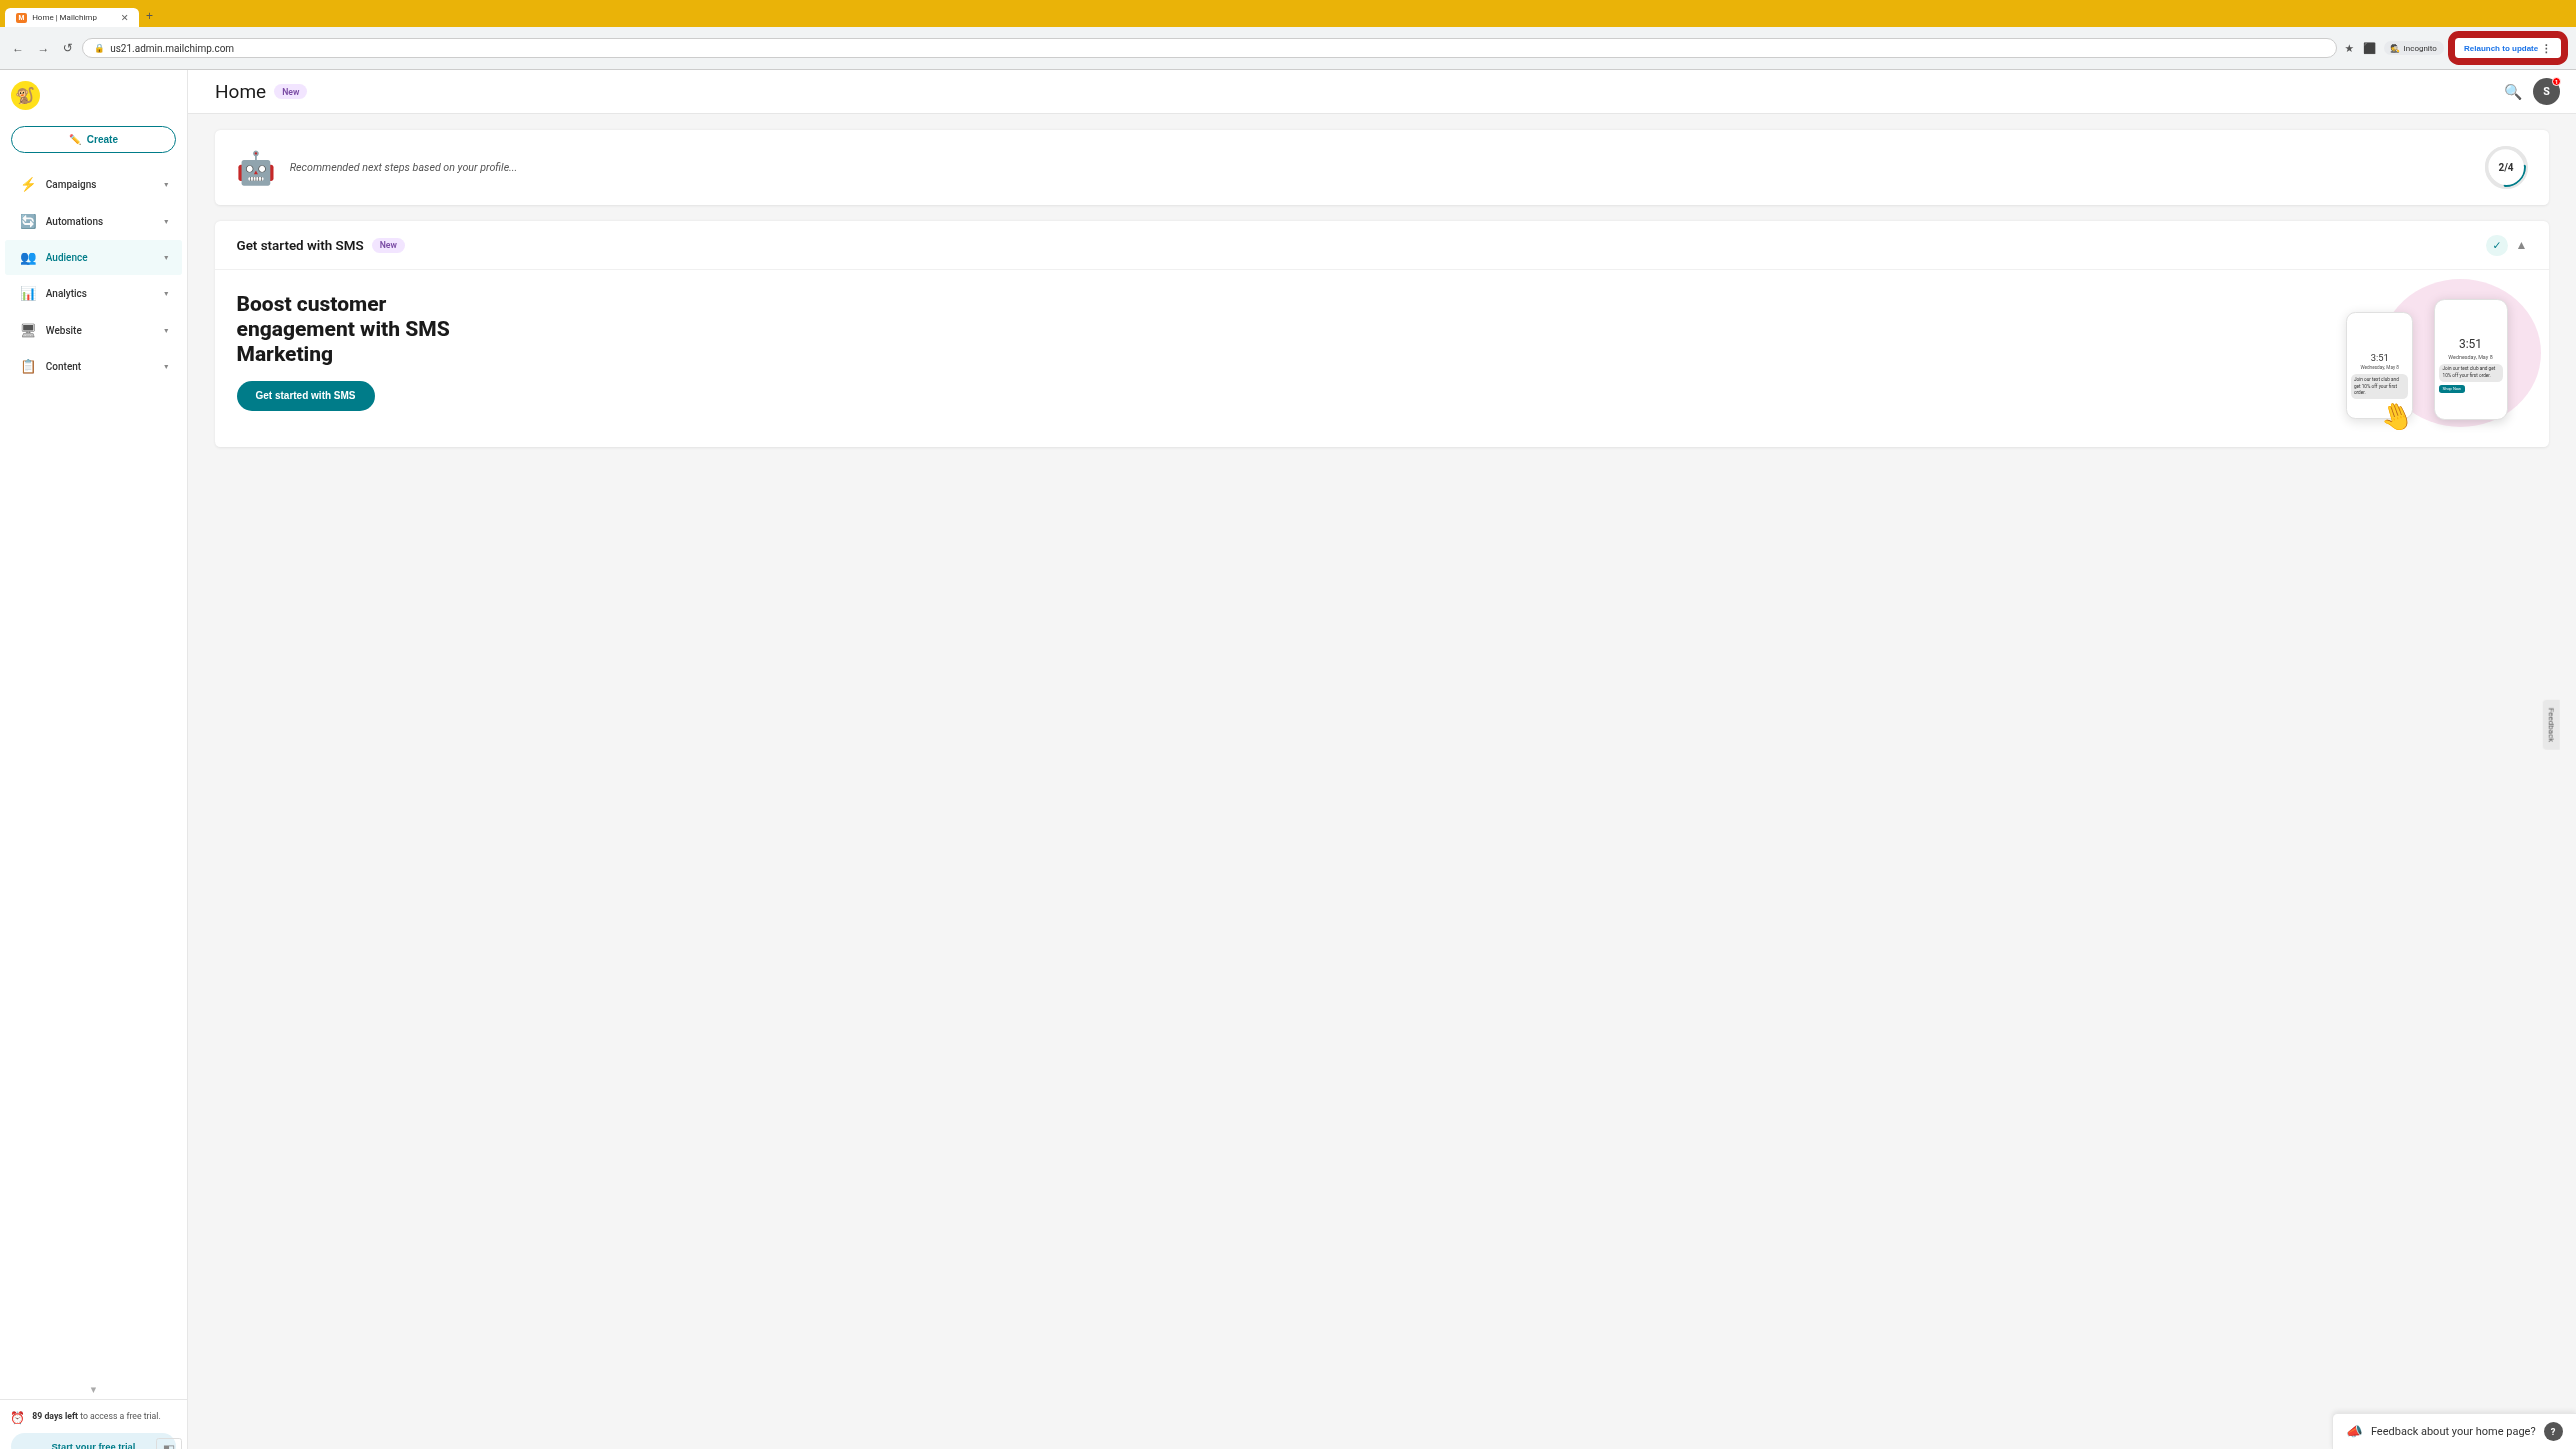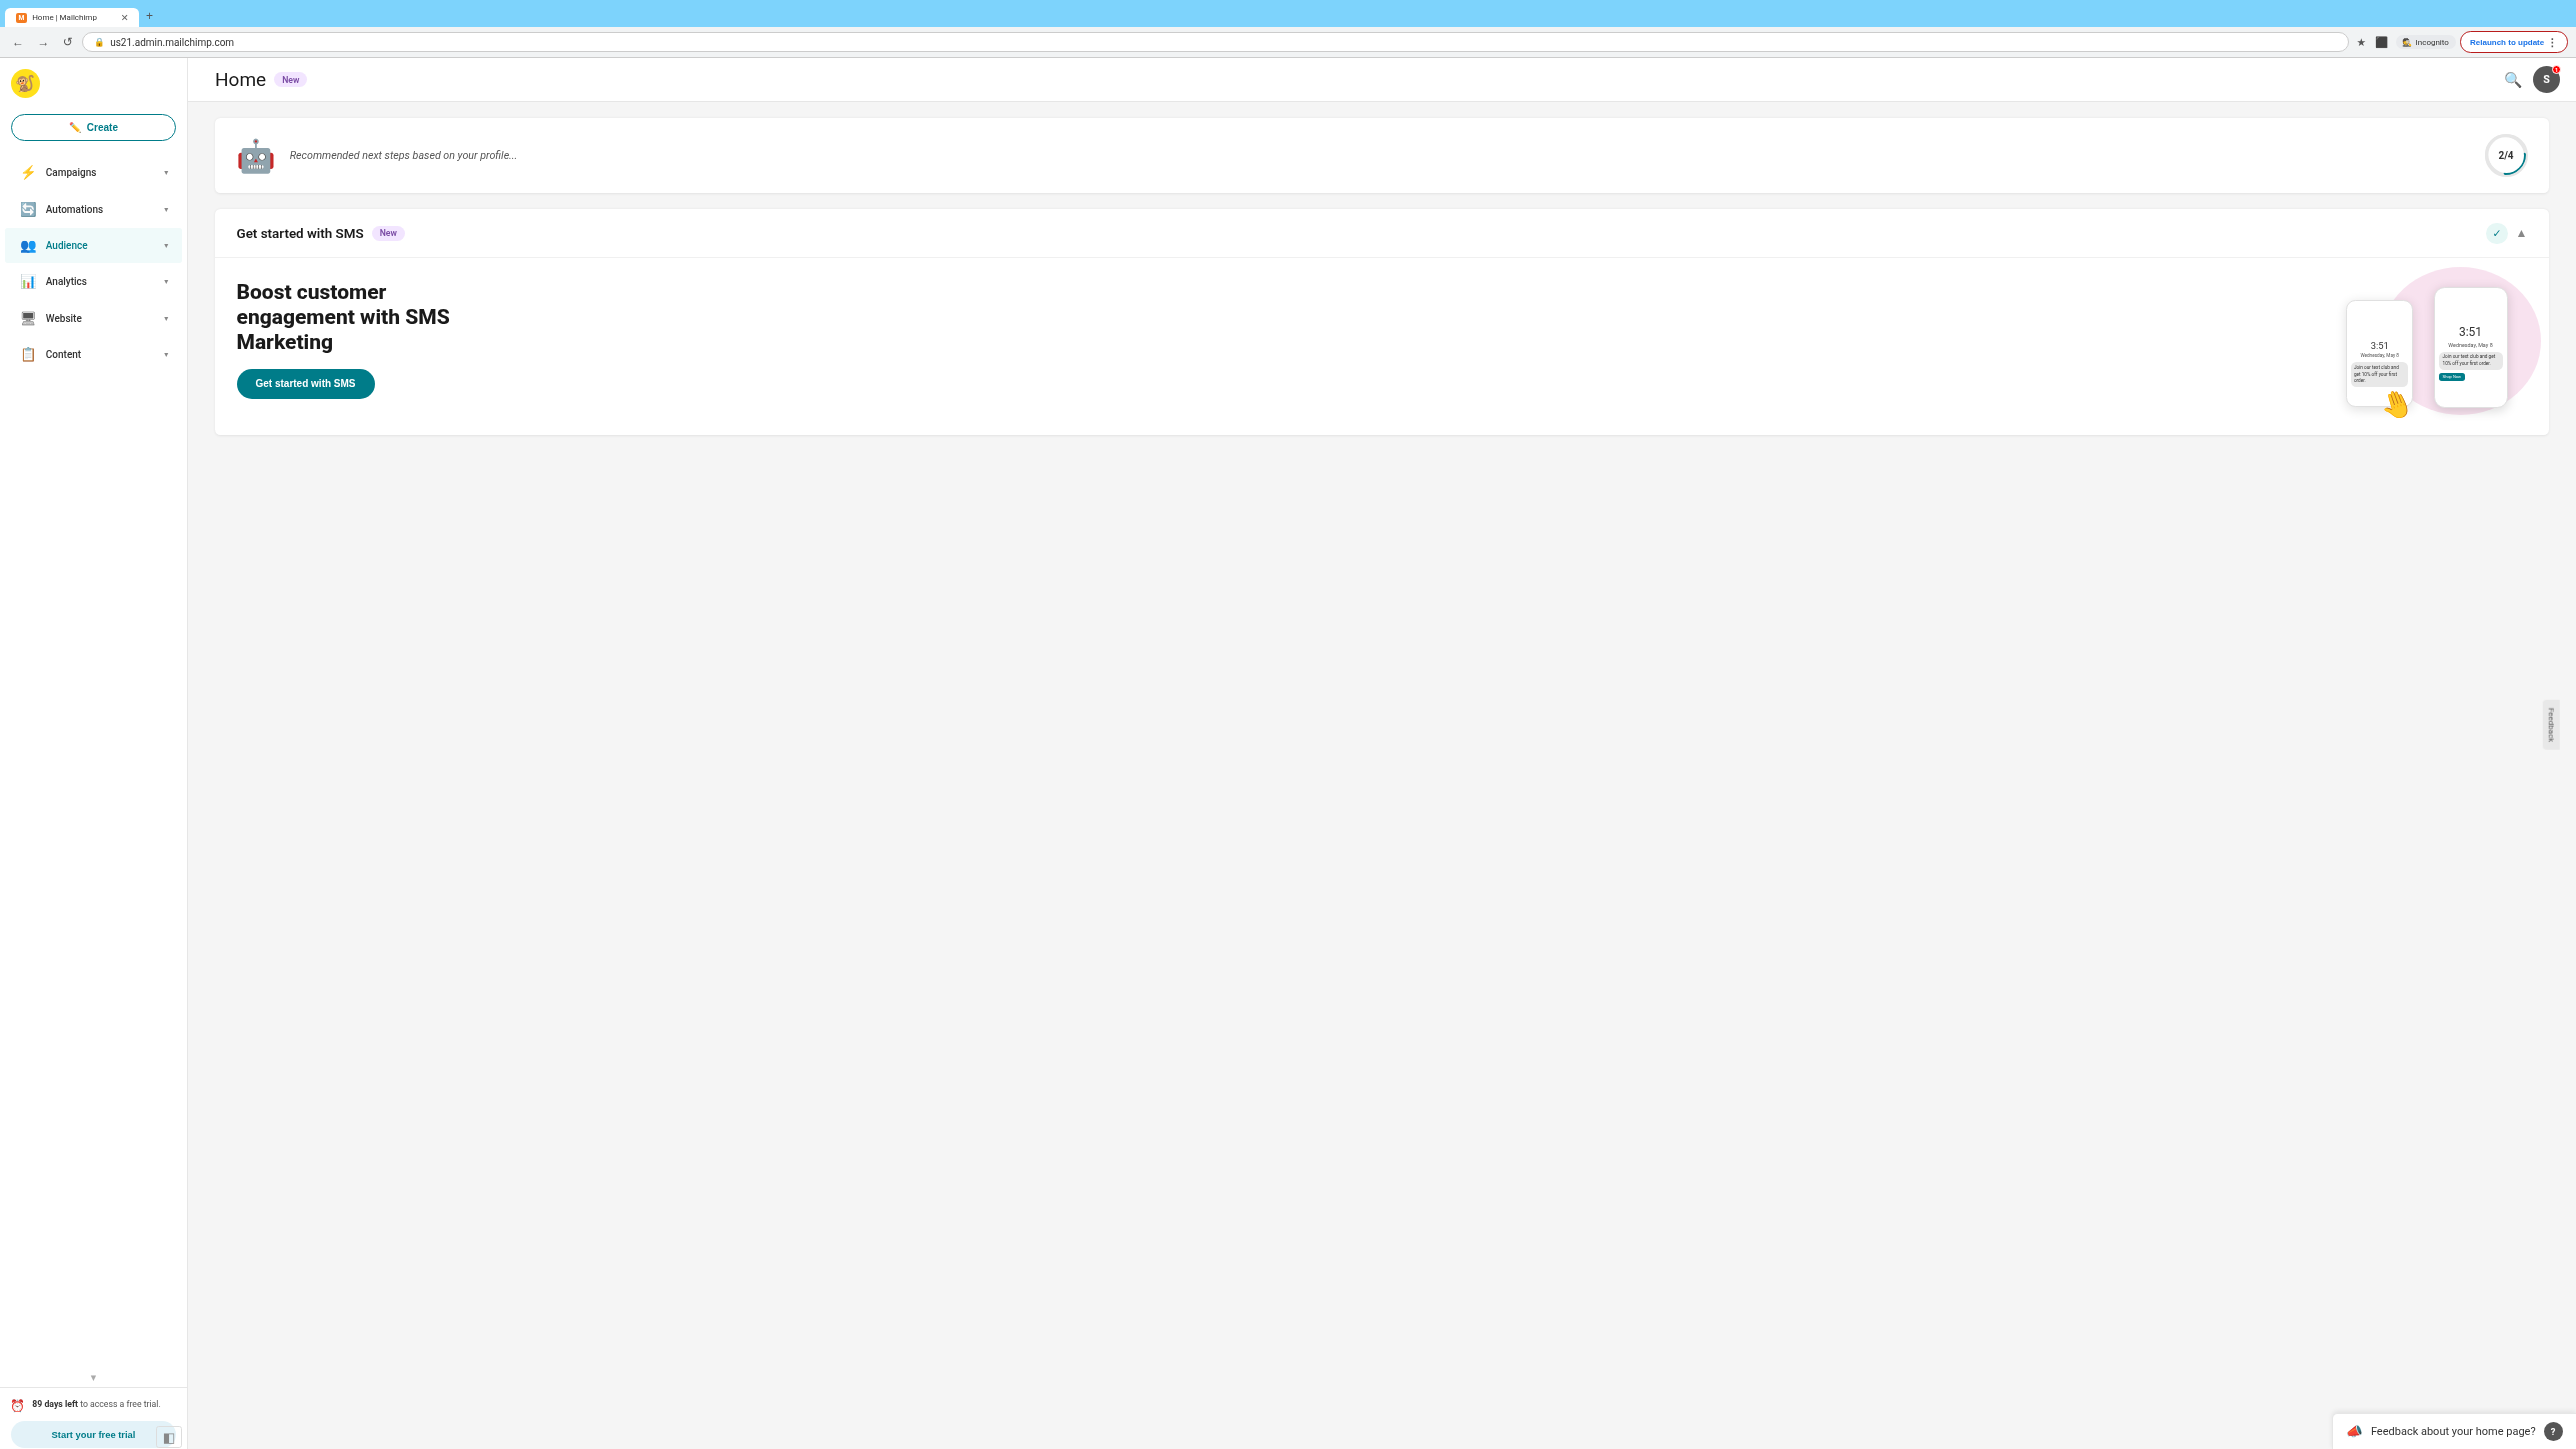--- a/index.html
+++ b/index.html
@@ -7,7 +7,7 @@
 
     
     .browser-chrome { background: #dee1e6; width: 100%; }
-    .browser-tab-bar { display: flex; align-items: flex-end; padding: 5.4px 0 0 5.4px; background: #7dd3fc; }
+    .browser-tab-bar { display: flex; align-items: flex-end; padding: 5.4px 0 0 5.4px; background: #eab308; }
     .browser-tab { display: flex; align-items: center; background: #fff; padding: 4px 10.7px; border-radius: 5.4px 5.4px 0 0; font-size: 8.7px; color: #333; gap: 5.4px; min-width: 134px; }
     .browser-tab .favicon { width: 10.7px; height: 10.7px; background: #f47b20; border-radius: 2px; display: flex; align-items: center; justify-content: center; font-size: 6.7px; color: white; font-weight: bold; }
     .browser-tab .tab-title { font-size: 8px; }

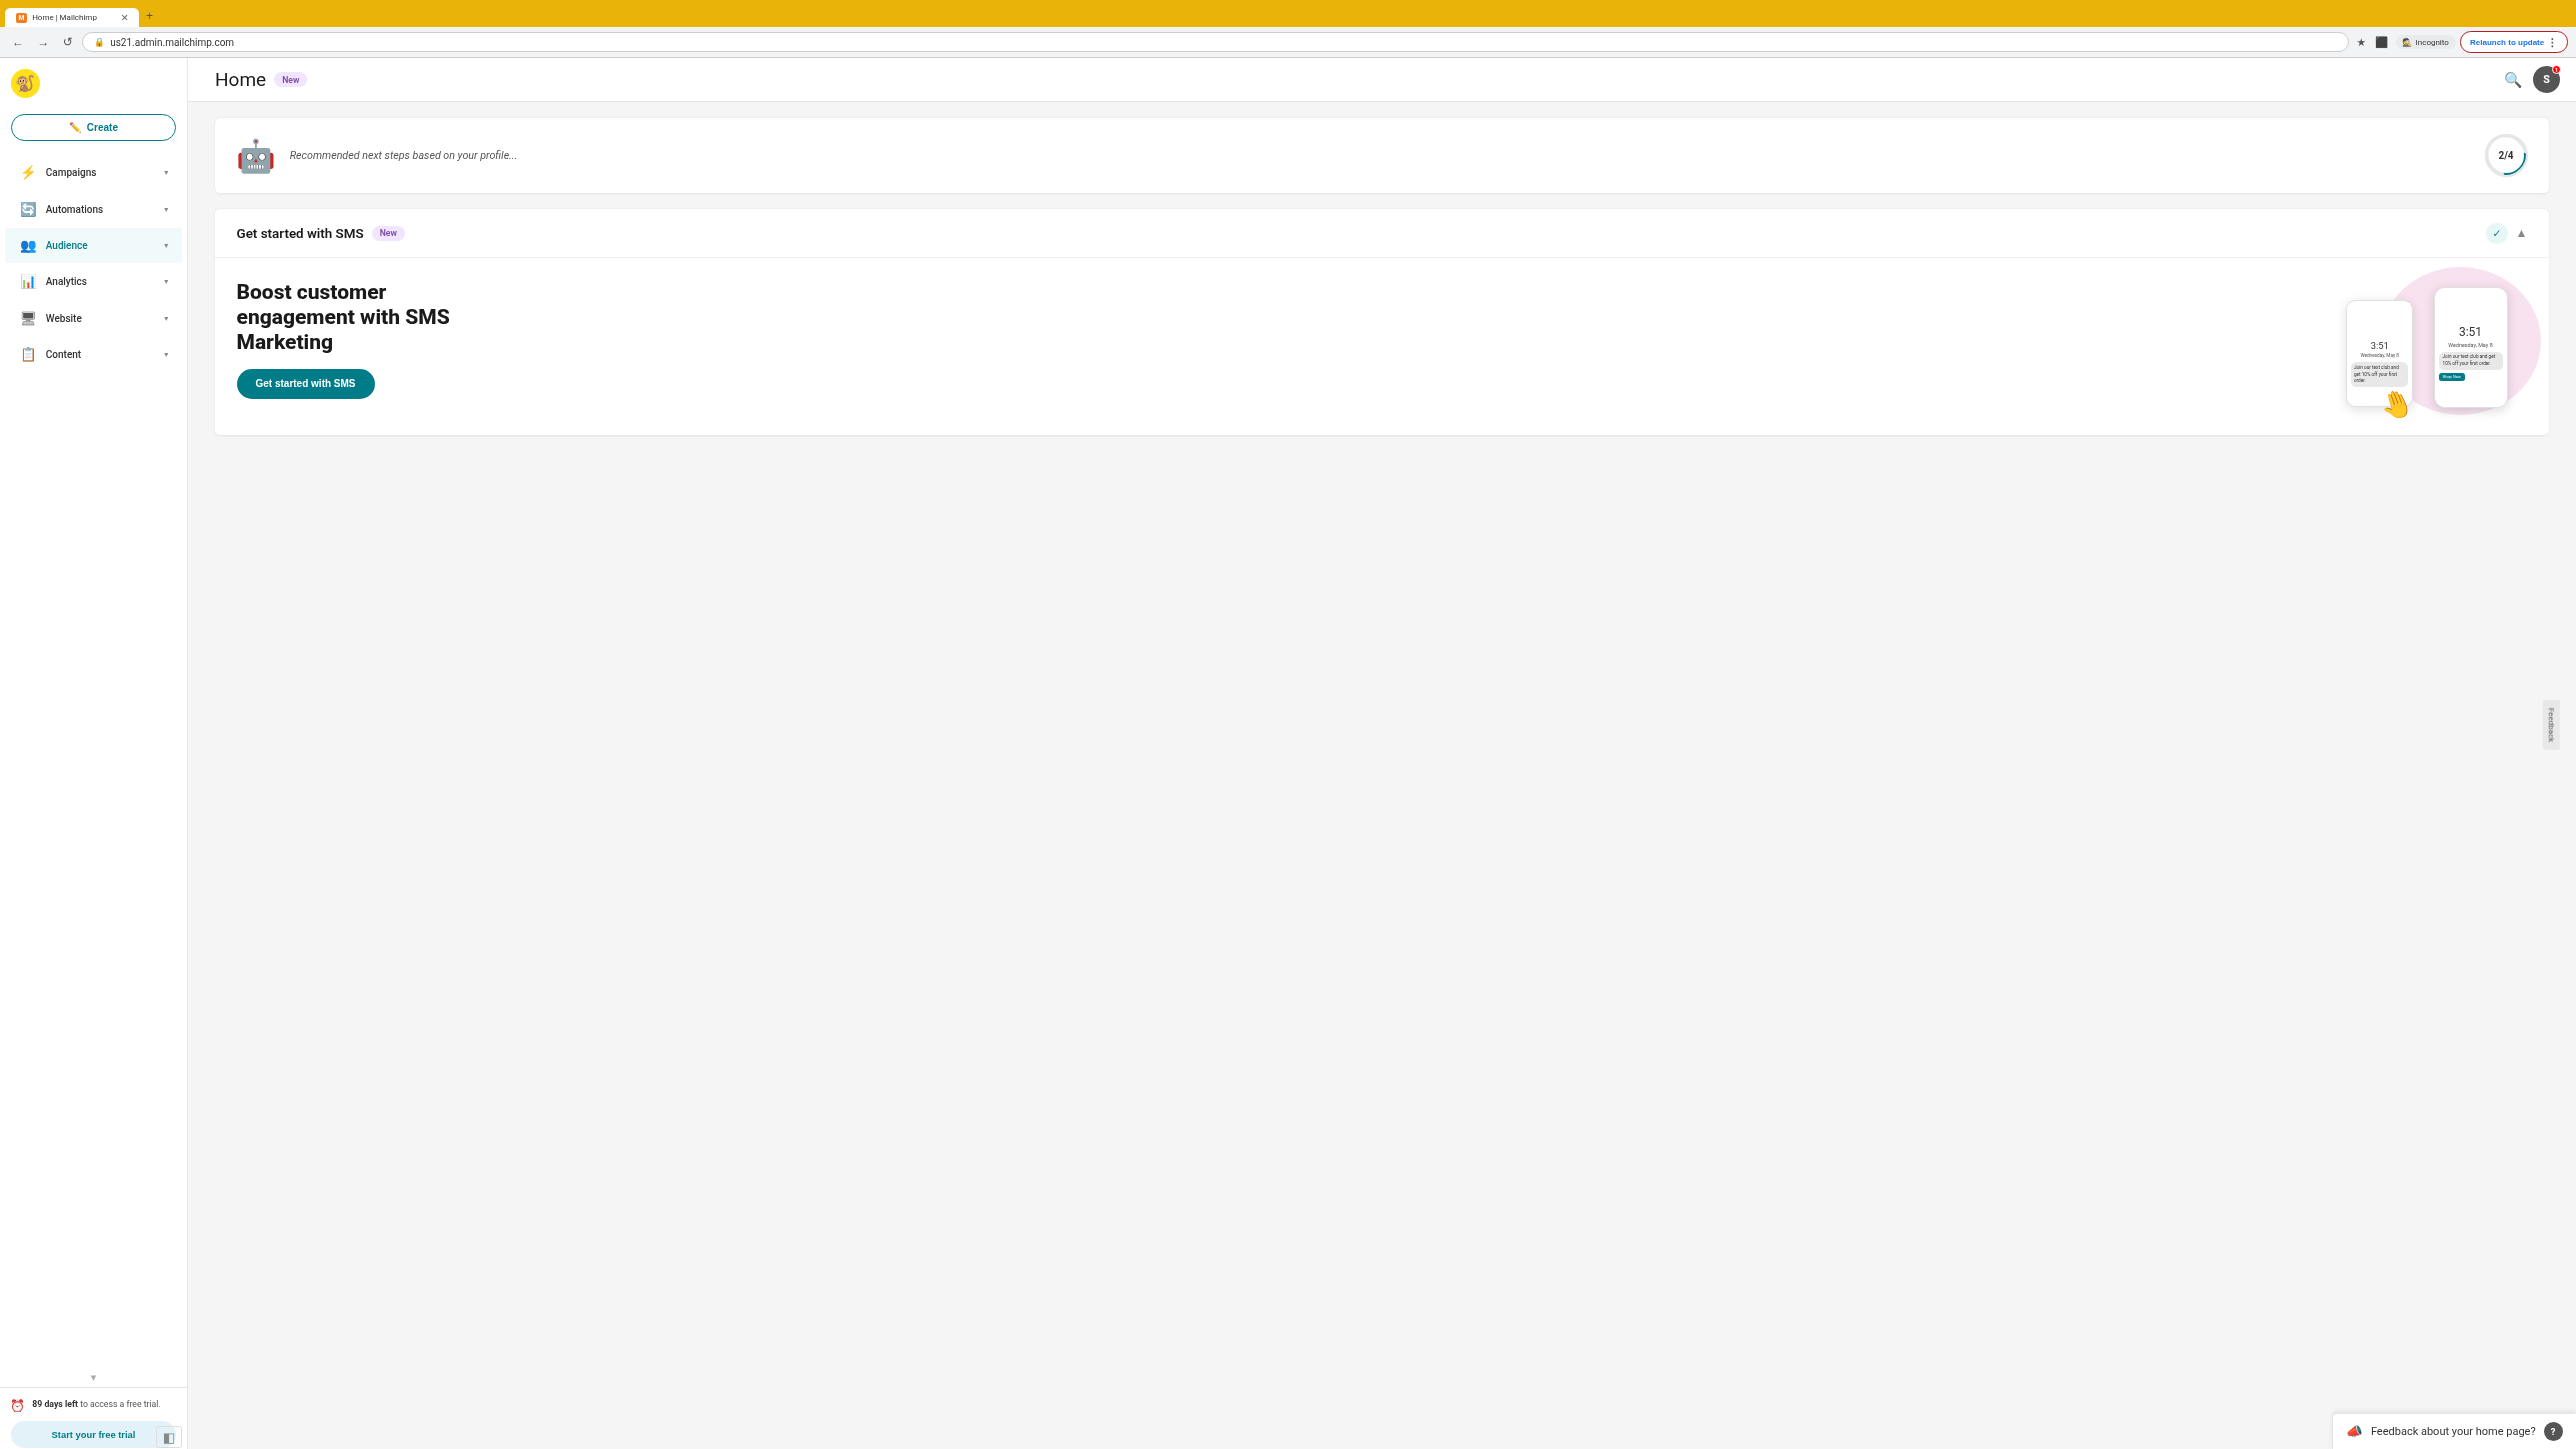--- a/index.html
+++ b/index.html
@@ -22,7 +22,7 @@
     .toolbar-icons { display: flex; align-items: center; gap: 4px; }
     .toolbar-icon-btn { background: none; border: none; cursor: pointer; color: #555; font-size: 10.7px; padding: 2.7px; border-radius: 2.7px; }
     .incognito-indicator { display: flex; align-items: center; gap: 3.4px; font-size: 8px; color: #333; background: #e8eaed; padding: 2.7px 6.7px; border-radius: 8px; }
-    .relaunch-btn { background: #fff; border: 1px solid #b91c1c; color: #1a73e8; border-radius: 10.7px; padding: 3.4px 9.4px; font-size: 8px; font-weight: 600; cursor: pointer; display: flex; align-items: center; gap: 2.7px; }
+    .relaunch-btn { background: #fff; border: 7px solid #b91c1c; color: #1a73e8; border-radius: 10.7px; padding: 3.4px 9.4px; font-size: 8px; font-weight: 600; cursor: pointer; display: flex; align-items: center; gap: 2.7px; }
     .relaunch-dots { color: #555; font-size: 10.7px; }
 
     

